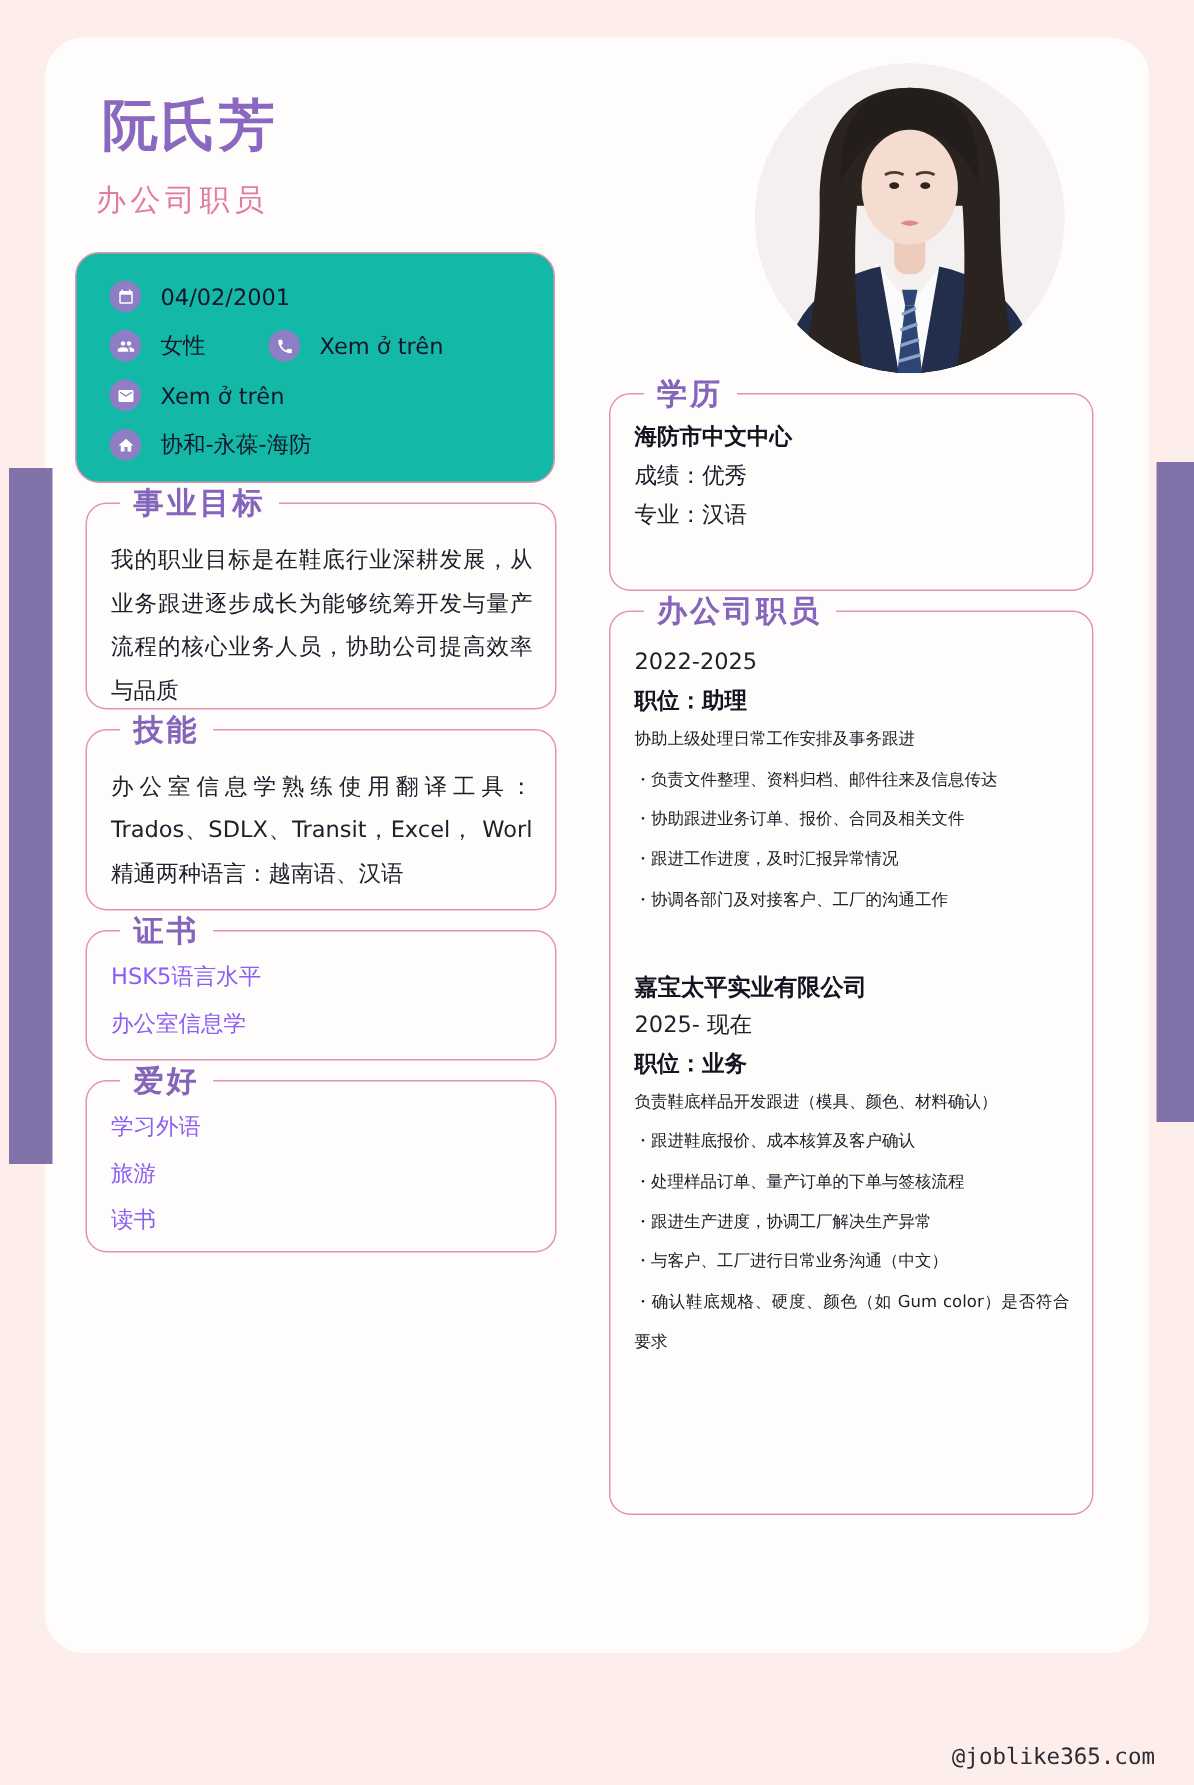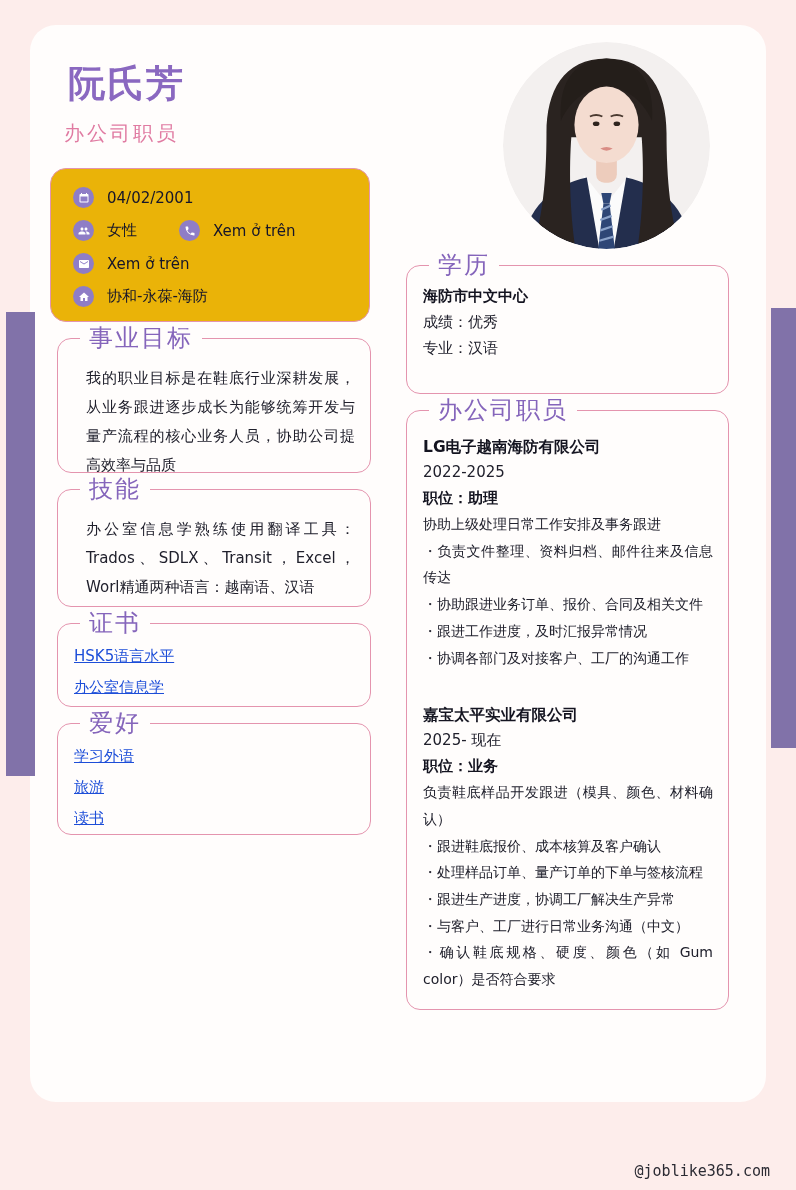--- a/index.html
+++ b/index.html
@@ -37,7 +37,7 @@
     box-sizing:border-box;
     margin:21px 0 0 -7px;
     width:320px;height:154px;
-    background:#eab308;
+    background:#14b8a6;
     border:1.5px solid #e494ae;
     border-radius:16px;
     padding:12px 8px 0 22px;

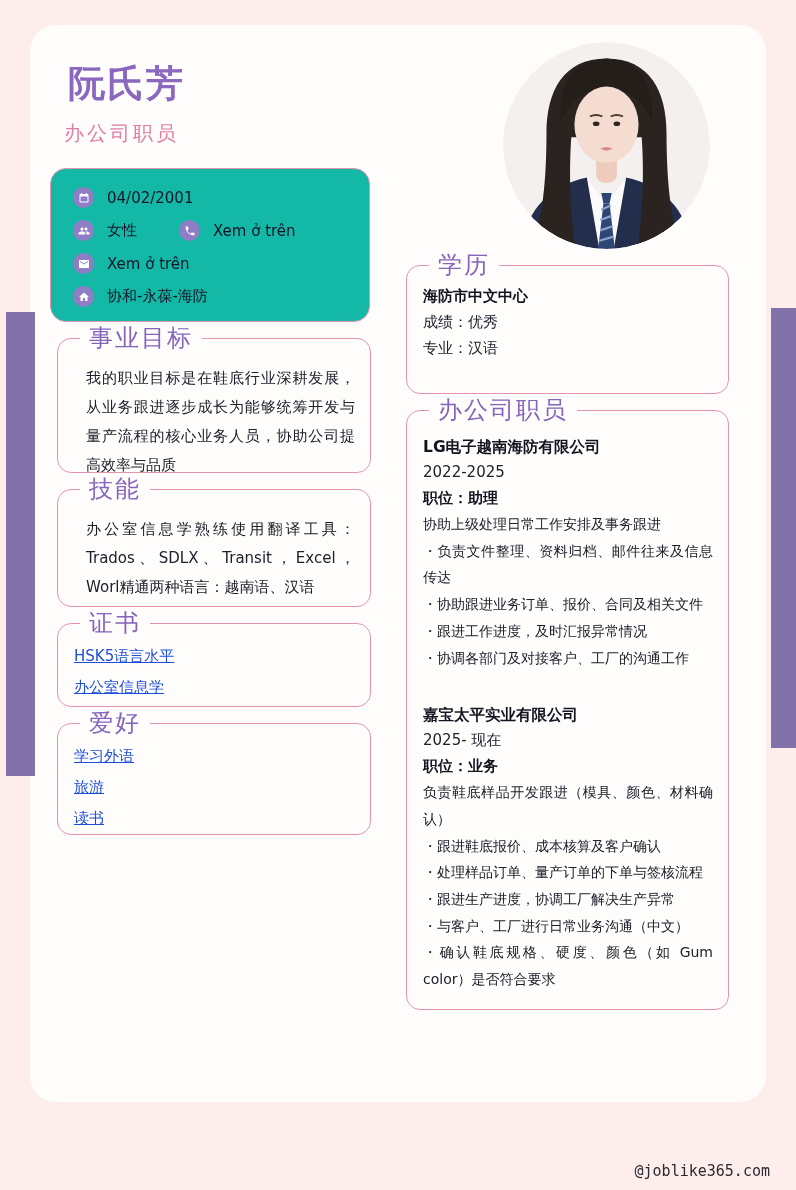--- a/index.html
+++ b/index.html
@@ -59,7 +59,7 @@
     box-sizing:border-box;overflow:hidden;
   }
   fieldset.box legend{
-    font-size:24px;font-weight:400;color:#8565bb;
+    font-size:20px;font-weight:700;color:#8565bb;
     padding:0 9px;margin-left:6px;letter-spacing:2px;
   }
   .body-text{font-size:15px;line-height:29px;color:#20202c;text-align:justify;margin-top:8px;margin-left:12px;}

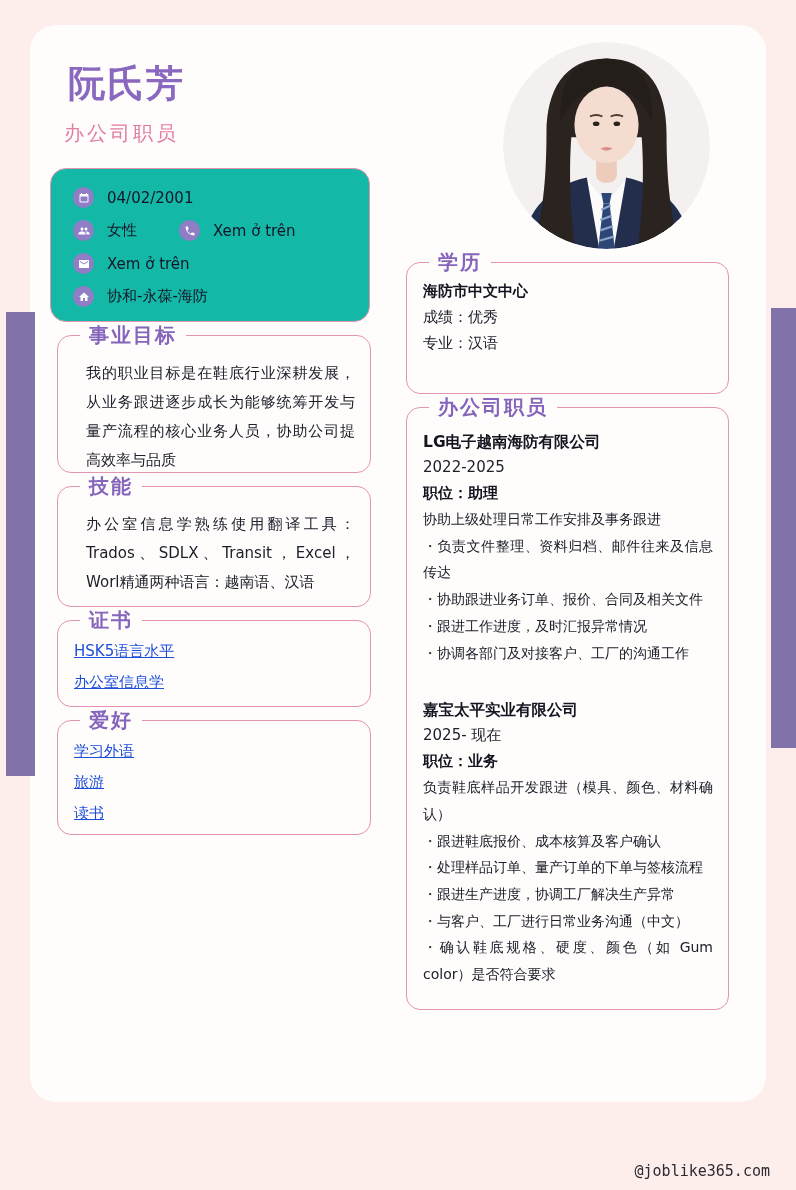--- a/index.html
+++ b/index.html
@@ -62,7 +62,7 @@
     font-size:20px;font-weight:700;color:#8565bb;
     padding:0 9px;margin-left:6px;letter-spacing:2px;
   }
-  .body-text{font-size:15px;line-height:29px;color:#20202c;text-align:justify;margin-top:8px;margin-left:12px;}
+  .body-text{font-size:15px;line-height:29px;color:#20202c;text-align:justify;margin-top:8px;}
   .list-line{font-size:15px;line-height:31px;color:#1d4ed8;text-decoration:underline;}
 
   .box-objective{margin-top:50px;height:151px;}

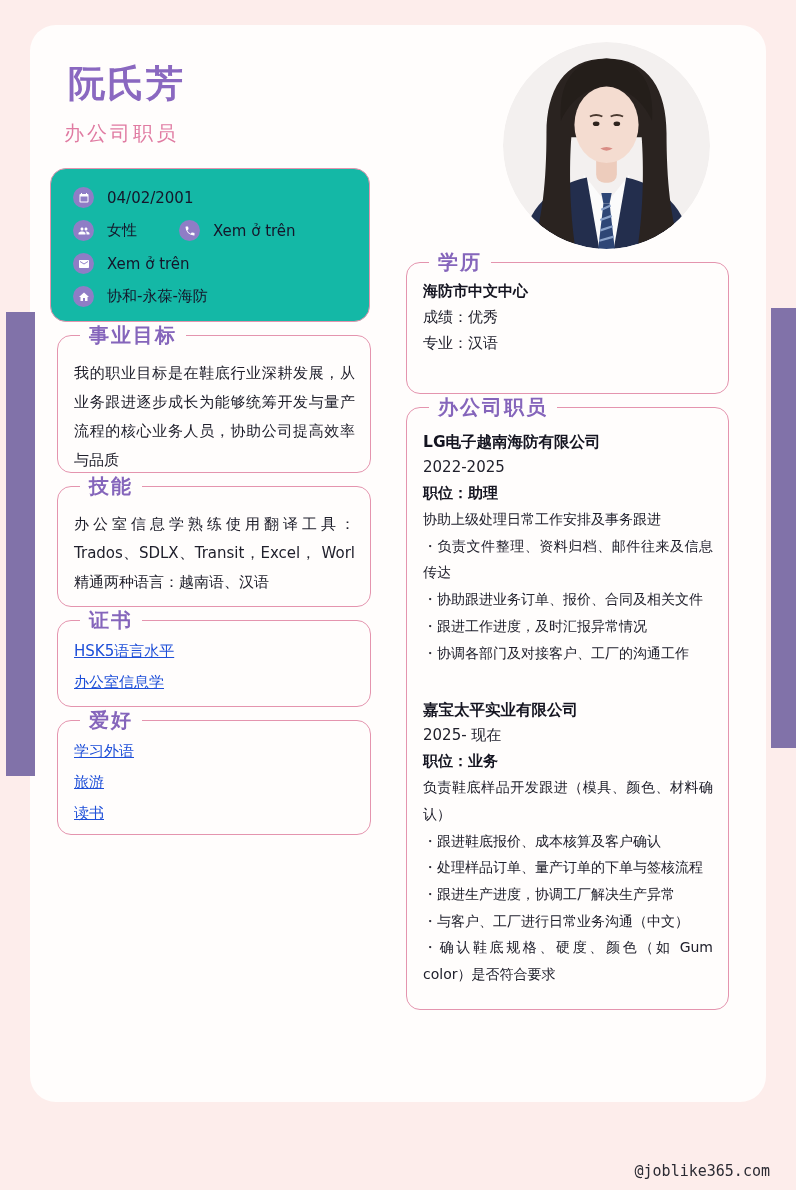--- a/index.html
+++ b/index.html
@@ -232,7 +232,6 @@
         <legend>办公司职员</legend>
 
         <div class="job">
-          <div class="job-company">LG电子越南海防有限公司</div>
           <div class="job-period">2022-2025</div>
           <div class="job-position">职位：助理</div>
           <div class="job-line">协助上级处理日常工作安排及事务跟进</div>

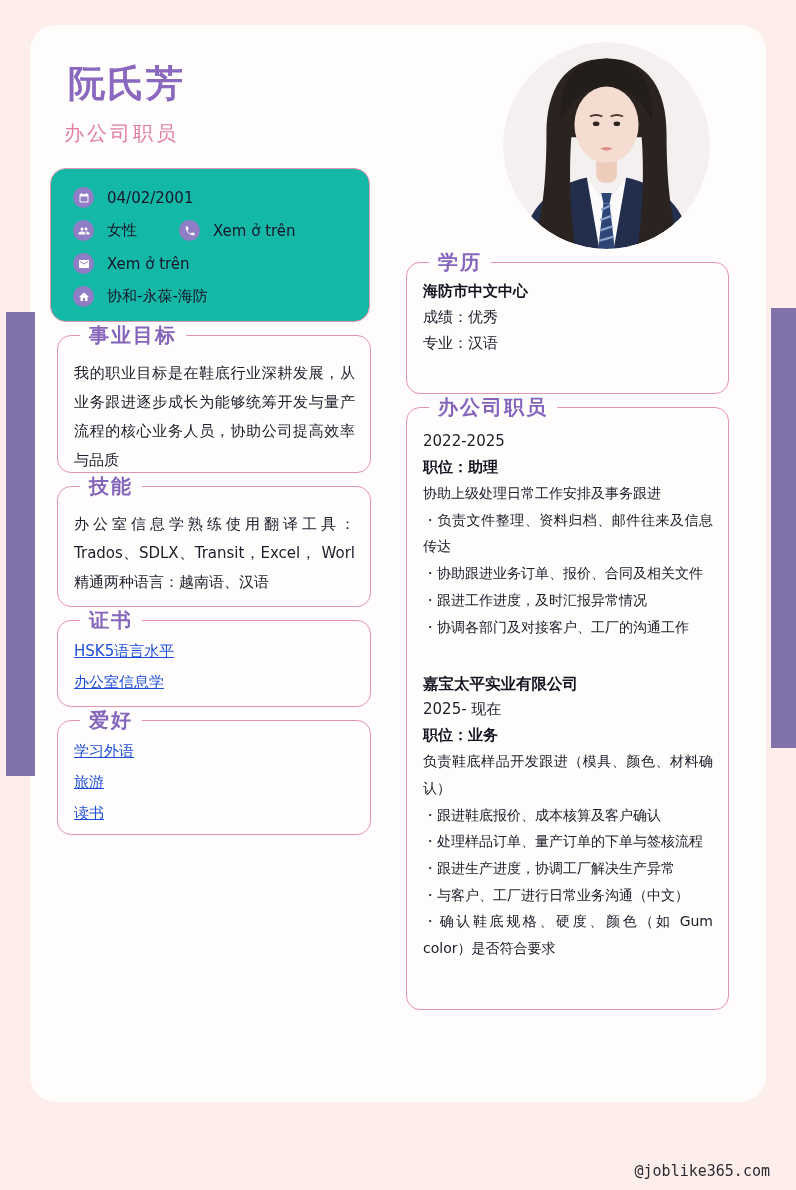--- a/index.html
+++ b/index.html
@@ -88,7 +88,7 @@
   .job-company{font-size:15.5px;line-height:26px;font-weight:700;color:#141420;}
   .job-period{font-size:15px;line-height:25px;color:#20202c;}
   .job-position{font-size:15px;line-height:26px;font-weight:700;color:#141420;}
-  .job-line{font-size:14px;line-height:26.7px;color:#20202c;text-align:justify;}
+  .job-line{font-size:11px;line-height:26.7px;color:#20202c;text-align:justify;}
 
   .footer{
     position:absolute;right:26px;bottom:10px;

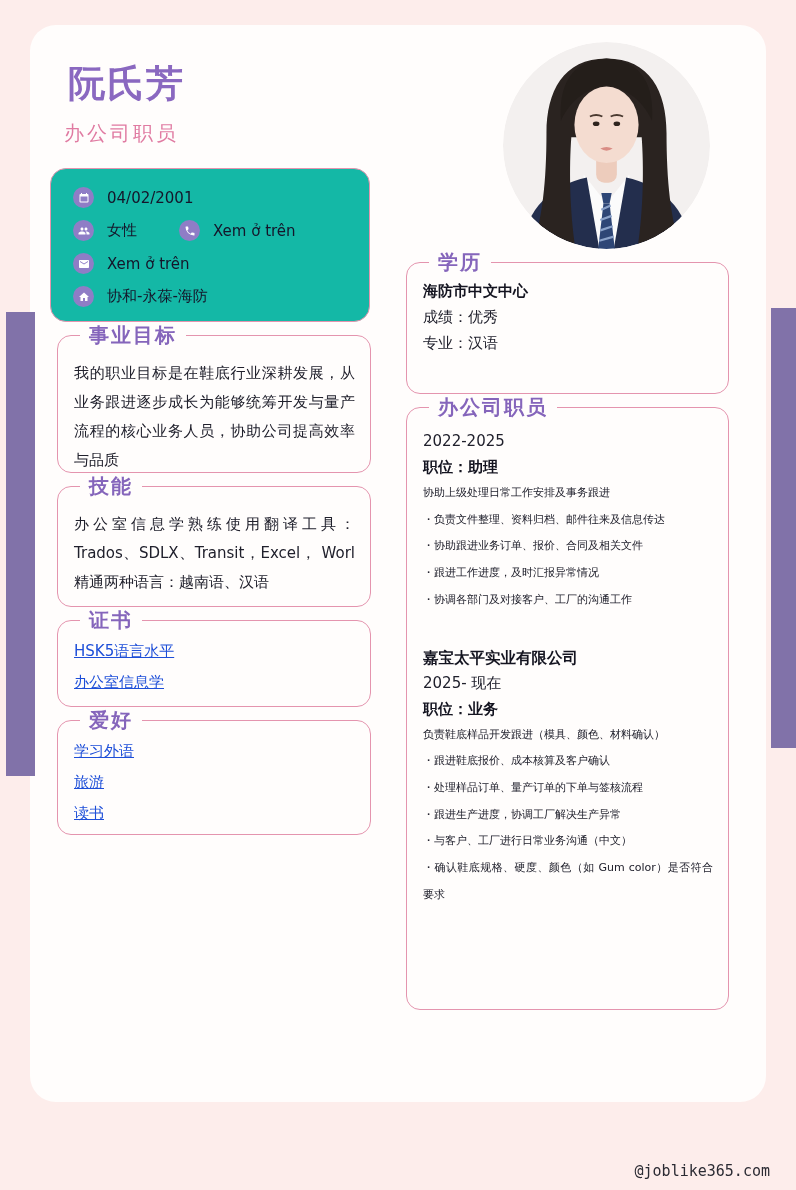--- a/index.html
+++ b/index.html
@@ -63,7 +63,7 @@
     padding:0 9px;margin-left:6px;letter-spacing:2px;
   }
   .body-text{font-size:15px;line-height:29px;color:#20202c;text-align:justify;margin-top:8px;}
-  .list-line{font-size:15px;line-height:31px;color:#1d4ed8;text-decoration:underline;}
+  .list-line{font-size:15px;line-height:31px;color:#8b5cf6;}
 
   .box-objective{margin-top:50px;height:151px;}
   .box-skills{margin-top:23px;height:134px;}

